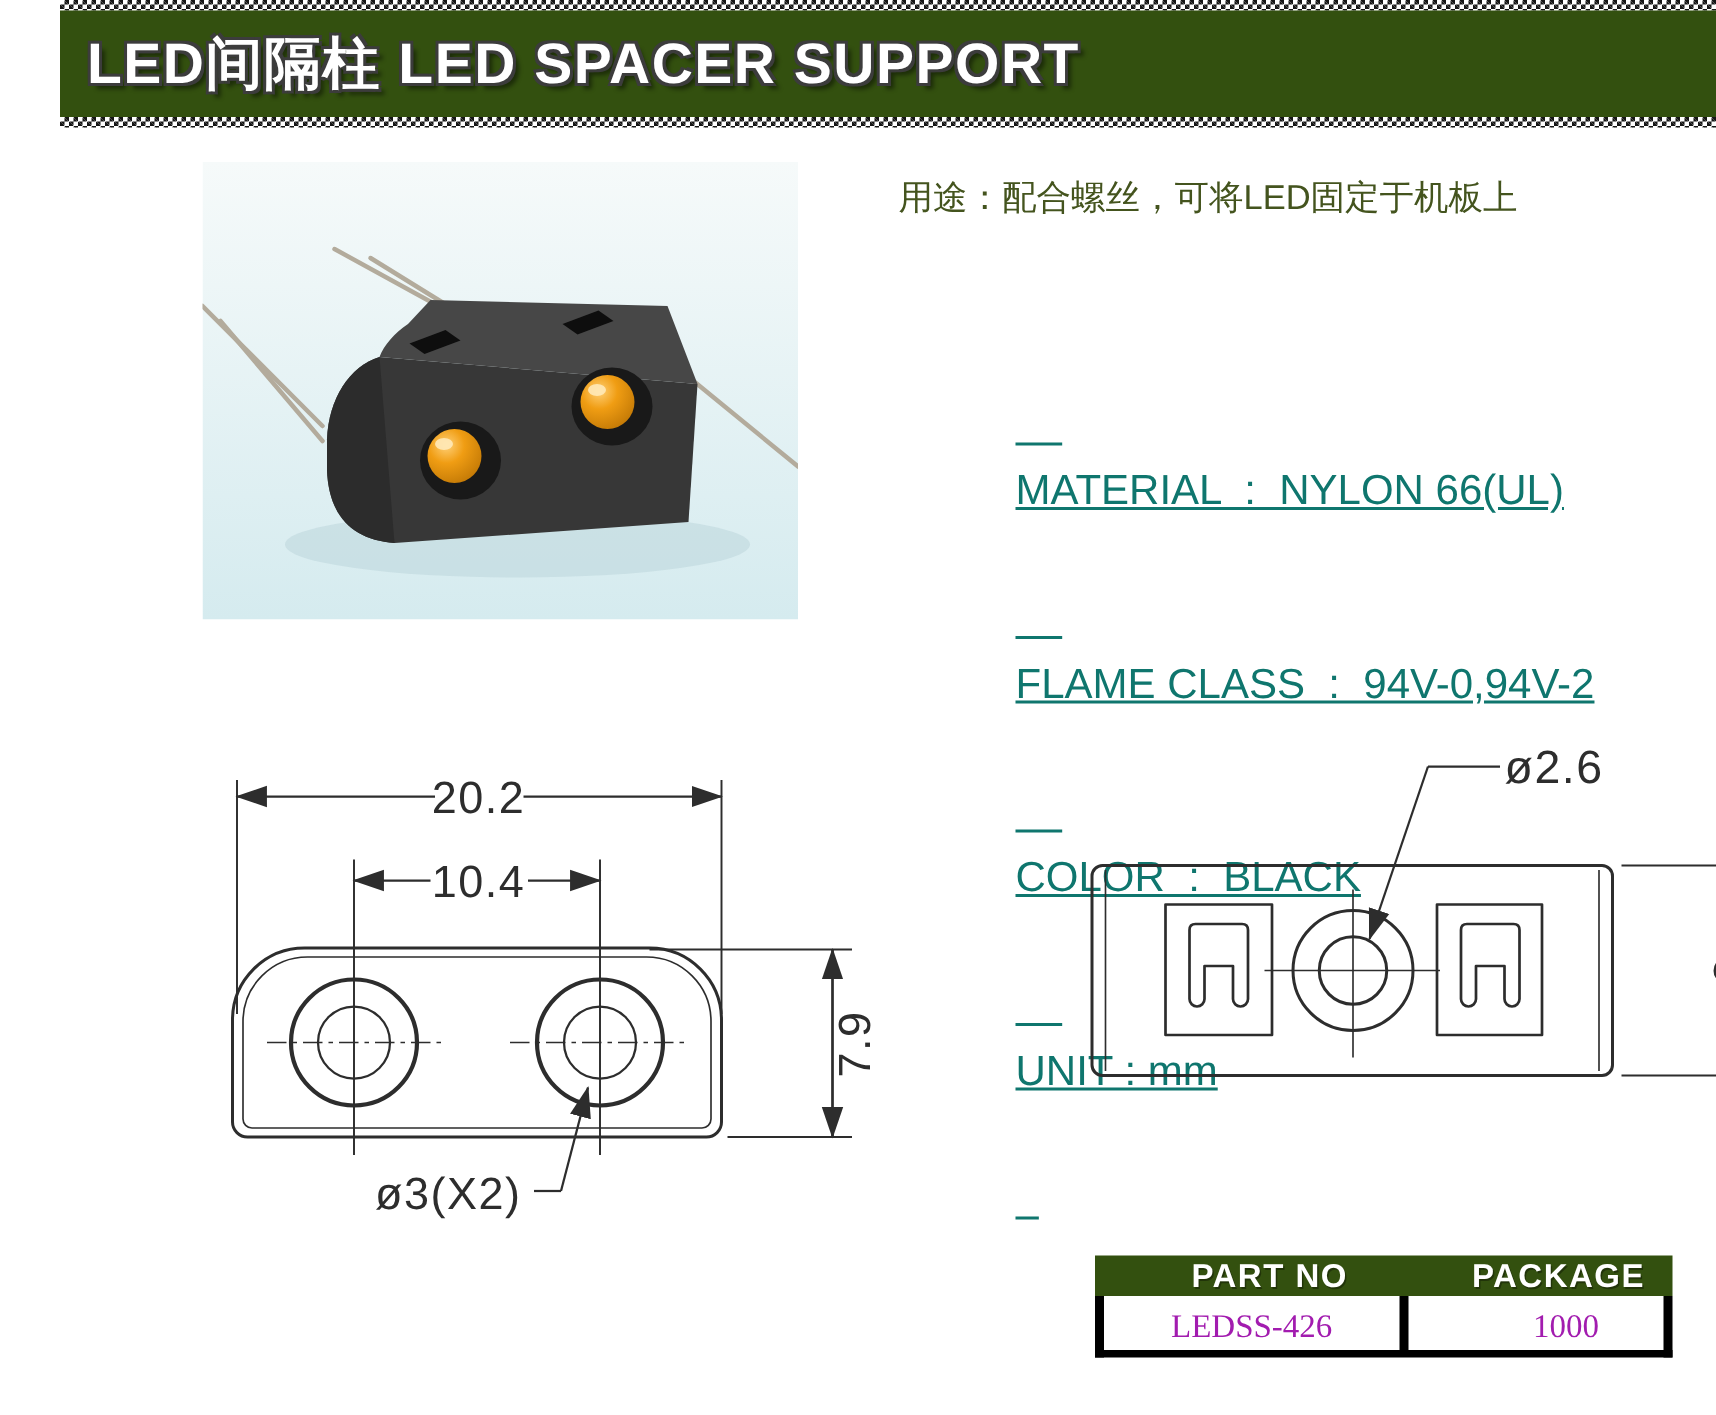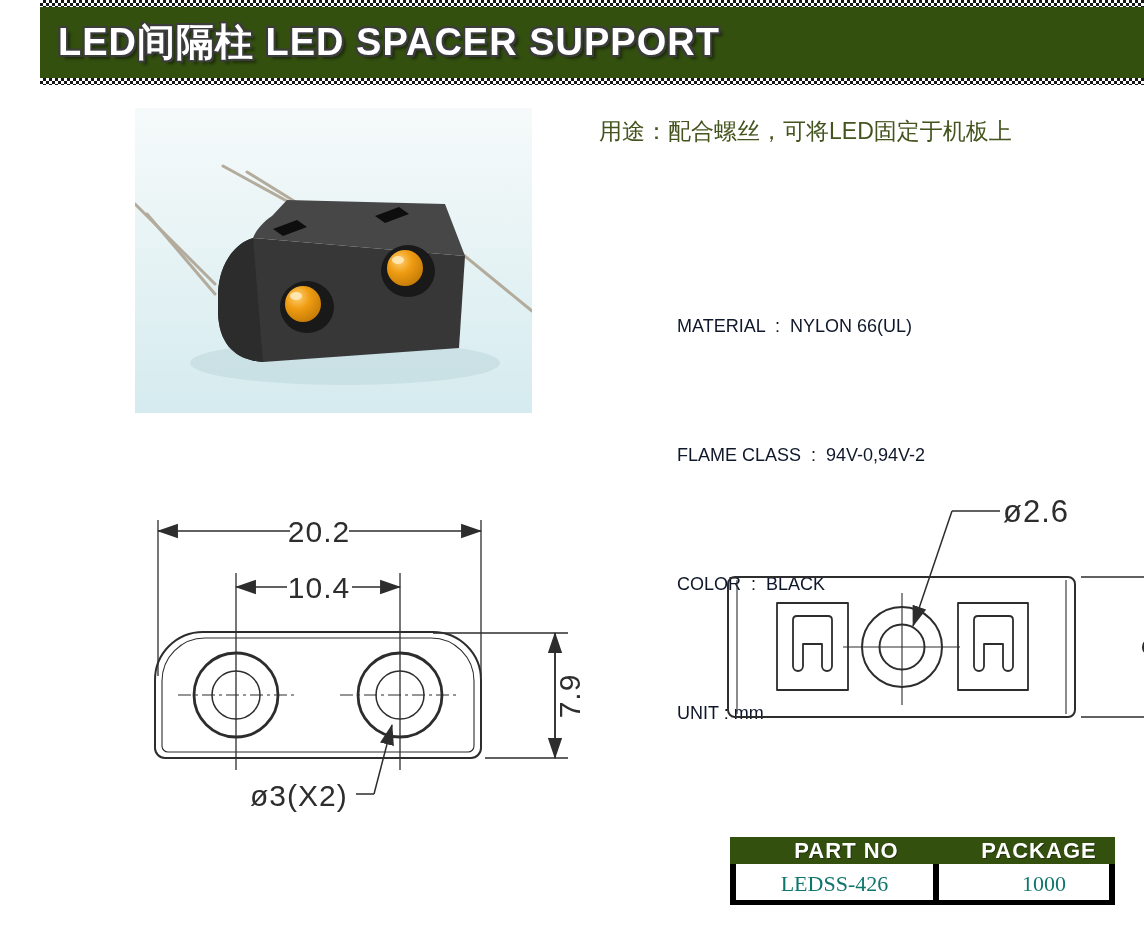--- a/index.html
+++ b/index.html
@@ -22,7 +22,7 @@
 
   
   .intro{position:absolute;left:559px;top:116px;font-size:23px;color:#44541e;white-space:pre;}
-  .specs{position:absolute;left:637px;top:219px;font-size:18px;color:#0f172a;line-height:43px;white-space:pre;}
+  .specs{position:absolute;left:637px;top:219px;font-size:28px;color:#0f766e;line-height:43px;white-space:pre;text-decoration:underline;}
 
   
   .front-view{position:absolute;left:100px;top:495px;}

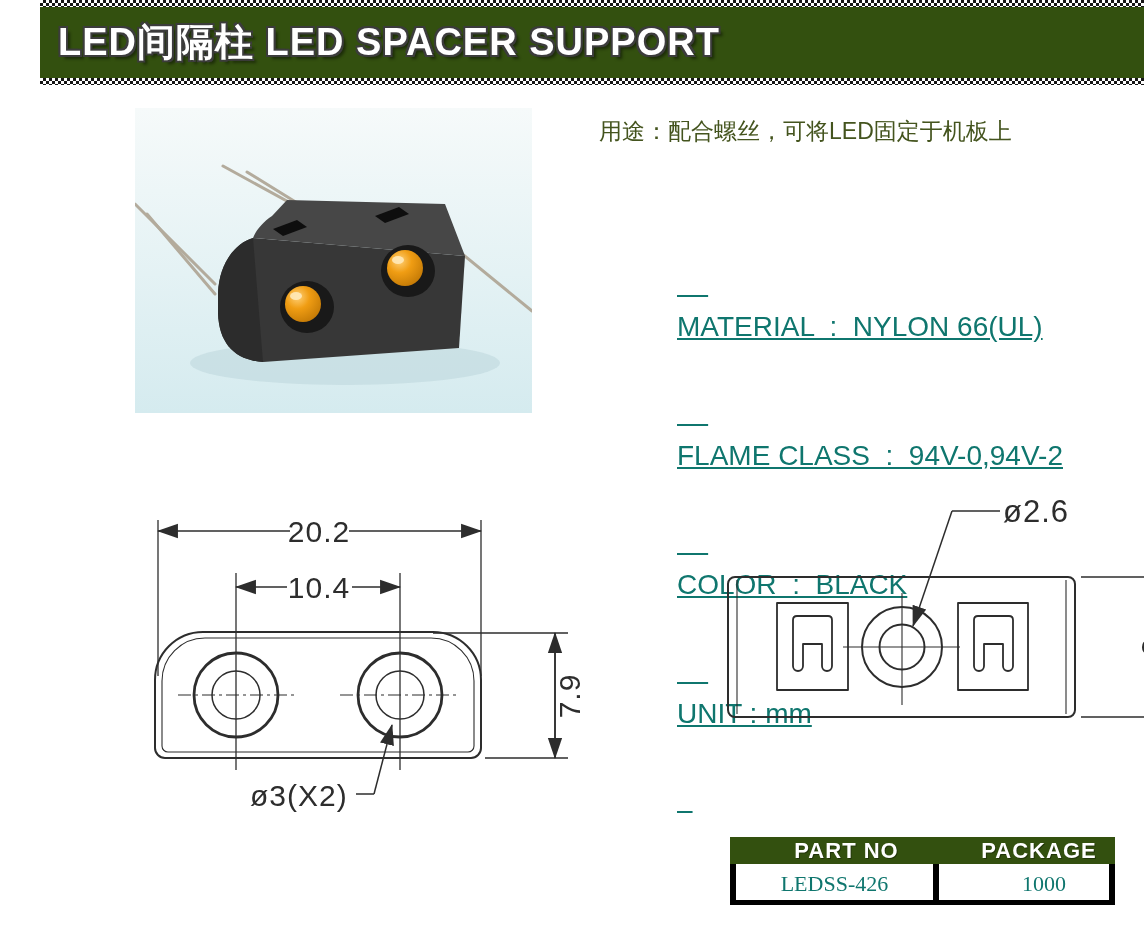--- a/index.html
+++ b/index.html
@@ -35,7 +35,7 @@
   .pt-head .cell{color:#ffffff;font-size:22px;font-weight:bold;letter-spacing:1px;text-align:center;line-height:27px;
                  text-shadow:1px 1px 0 rgba(0,0,0,.35);}
   .pt-body{display:flex;height:41px;background:#ffffff;border-left:6px solid #000;border-right:6px solid #000;border-bottom:5px solid #000;box-sizing:border-box;width:385px;}
-  .pt-body .cell{font-family:"Liberation Serif",serif;font-size:22px;color:#0f766e;text-align:center;line-height:39px;}
+  .pt-body .cell{font-family:"Liberation Serif",serif;font-size:22px;color:#a21caf;text-align:center;line-height:39px;}
   .c1h{width:233px;} .c2h{width:152px;}
   .c1{width:221px;border-right:6px solid #000;} .c2{width:146px;padding-left:40px;}
 </style>

